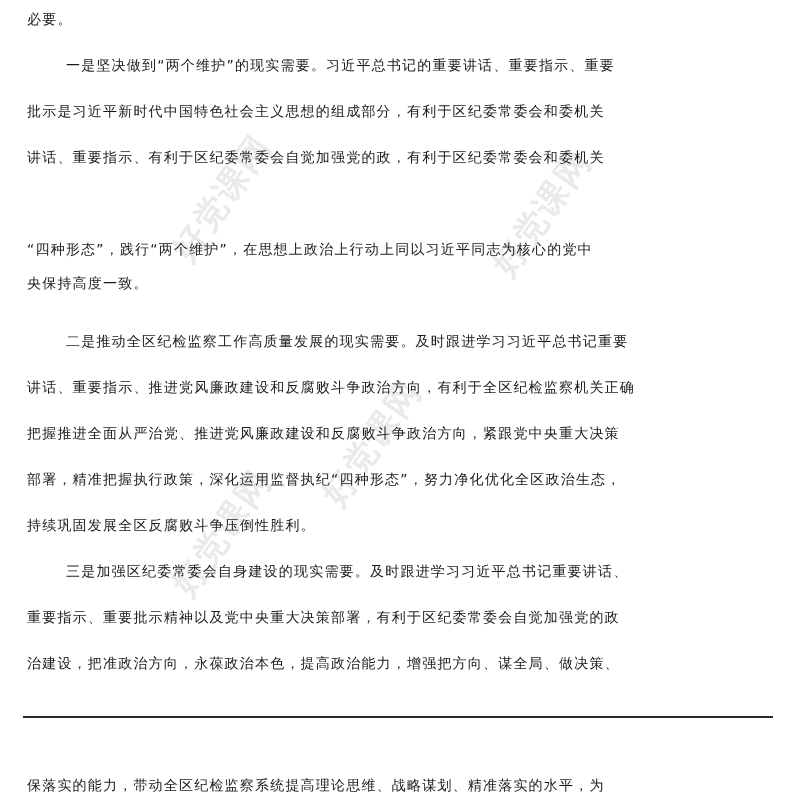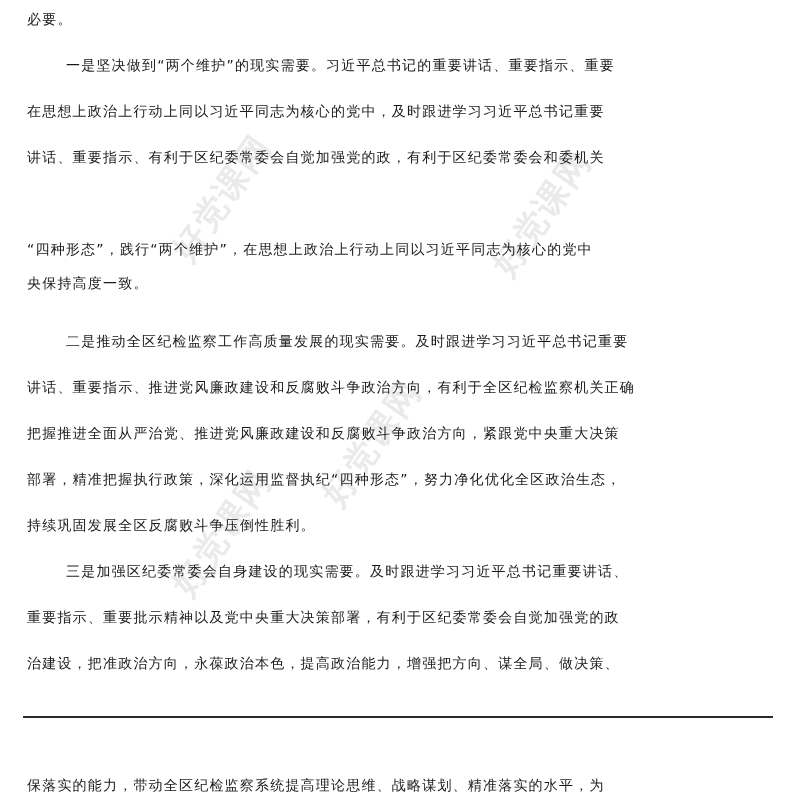--- a/index.html
+++ b/index.html
@@ -69,7 +69,7 @@
   <div class="line" style="top:4px;">必要。</div>
 
   <div class="line indent" style="top:50px;">一是坚决做到“两个维护”的现实需要。习近平总书记的重要讲话、重要指示、重要</div>
-  <div class="line" style="top:96px;">在思想上政治上行动上同以习近平同志为核心的党中，及时跟进学习习近平总书记重要</div>
+  <div class="line" style="top:96px;">批示是习近平新时代中国特色社会主义思想的组成部分，有利于区纪委常委会和委机关</div>
   <div class="line" style="top:142px;">讲话、重要指示、有利于区纪委常委会自觉加强党的政，有利于区纪委常委会和委机关</div>
   <div class="line" style="top:234px;">“四种形态”，践行“两个维护”，在思想上政治上行动上同以习近平同志为核心的党中</div>
   <div class="line" style="top:268px;">央保持高度一致。</div>

